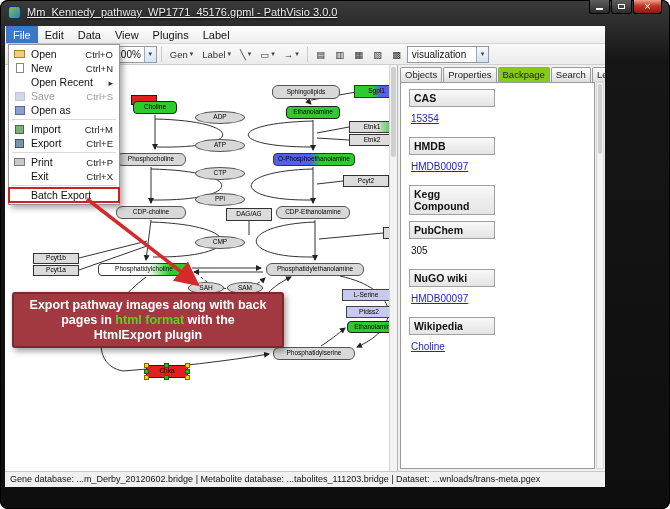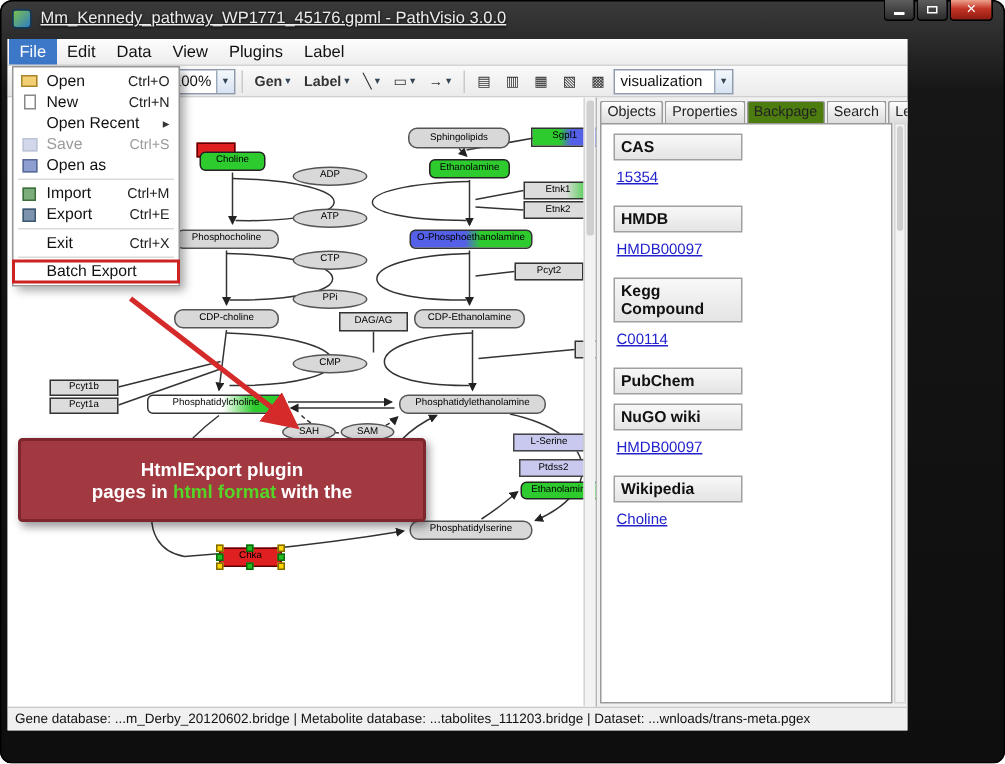--- a/index.html
+++ b/index.html
@@ -36,7 +36,7 @@
   .tb-label{font-size:10px;color:#222;margin:0 3px 0 2px;}
   .tbtn{height:18px;min-width:18px;display:inline-flex;align-items:center;justify-content:center;
     font-size:10px;padding:0 3px;color:#333;border:1px solid transparent;border-radius:2px;}
-  .tbtn-label{font-size:9.5px;font-weight:bold;}
+  .tbtn-label{font-size:9.5px;}
   .with-caret::after{content:"▾";font-size:7px;color:#345;margin-left:2px;}
   .ti{display:inline-block;}
   .ti-new{width:9px;height:11px;background:#fff;border:1px solid #777;}

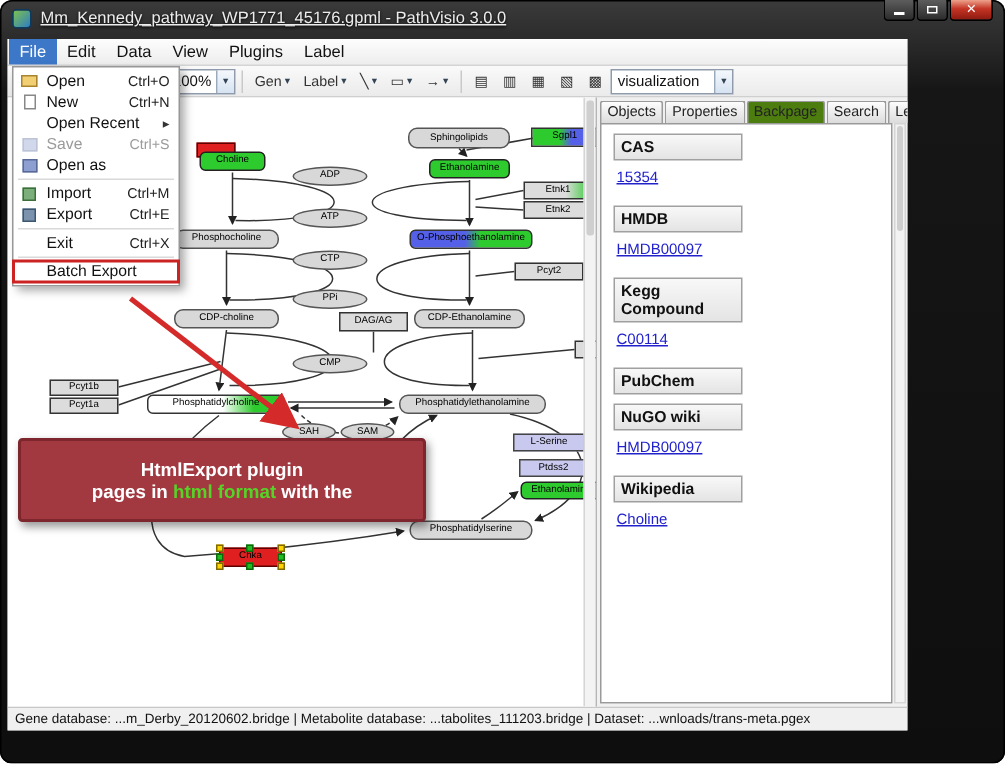--- a/index.html
+++ b/index.html
@@ -85,7 +85,7 @@
   .tabs{display:flex;height:17px;align-items:flex-end;padding:1px 1px 0 2px;gap:1px;}
   .tab{font-size:9.5px;padding:1px 4px 2px 4px;border:1px solid #9a9a9a;border-bottom:none;
     border-radius:2px 2px 0 0;background:linear-gradient(#fdfdfd,#dcdcdc);color:#222;white-space:nowrap;}
-  .tab.active{background:#4d7c0f;position:relative;top:1px;padding-bottom:3px;}
+  .tab.active{background:#84cc16;position:relative;top:1px;padding-bottom:3px;}
   .panel-content{position:absolute;left:2px;right:10px;top:17px;bottom:2px;background:#fff;
     border:1px solid #9a9a9a;padding:6px 8px;overflow:hidden;}
   .bp-heading{color:#2222cc;font-weight:bold;font-size:11.5px;margin:6px 0 20px 2px;}

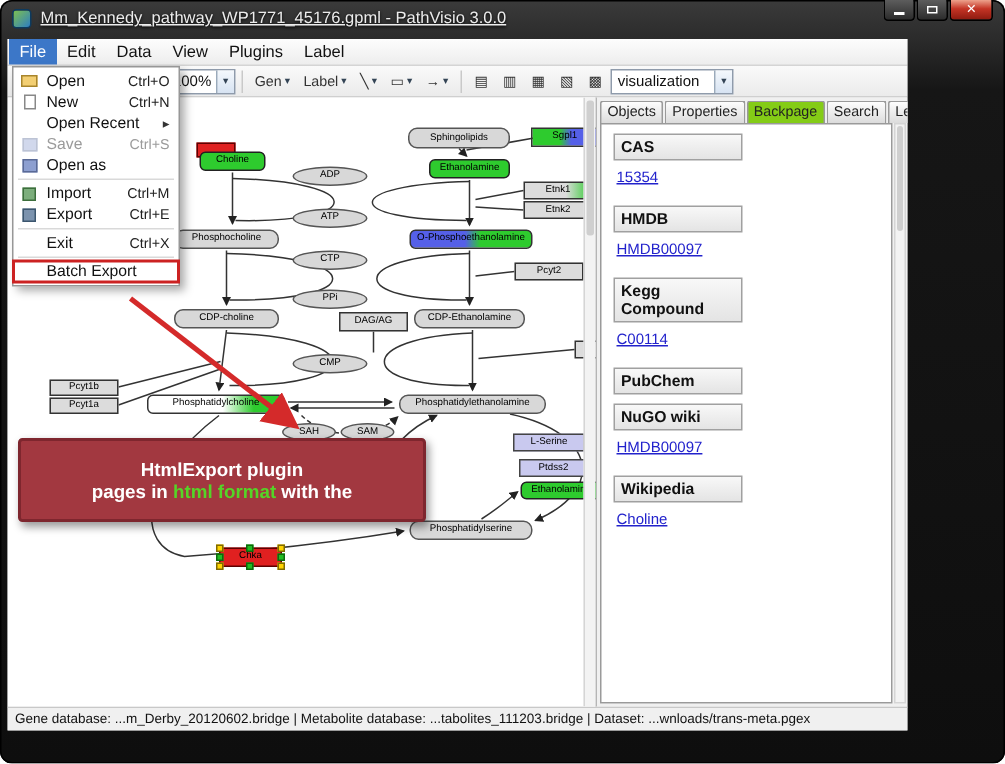--- a/index.html
+++ b/index.html
@@ -376,6 +376,13 @@
         </div>
         <div class="menu-sep"></div>
         <div class="fm-item">
+          <span class="fm-icon i-print">
+            <span></span>
+          </span>
+          <span class="fm-label">Print</span>
+          <span class="fm-shortcut">Ctrl+P</span>
+        </div>
+        <div class="fm-item">
           <span class="fm-icon"></span>
           <span class="fm-label">Exit</span>
           <span class="fm-shortcut">Ctrl+X</span>

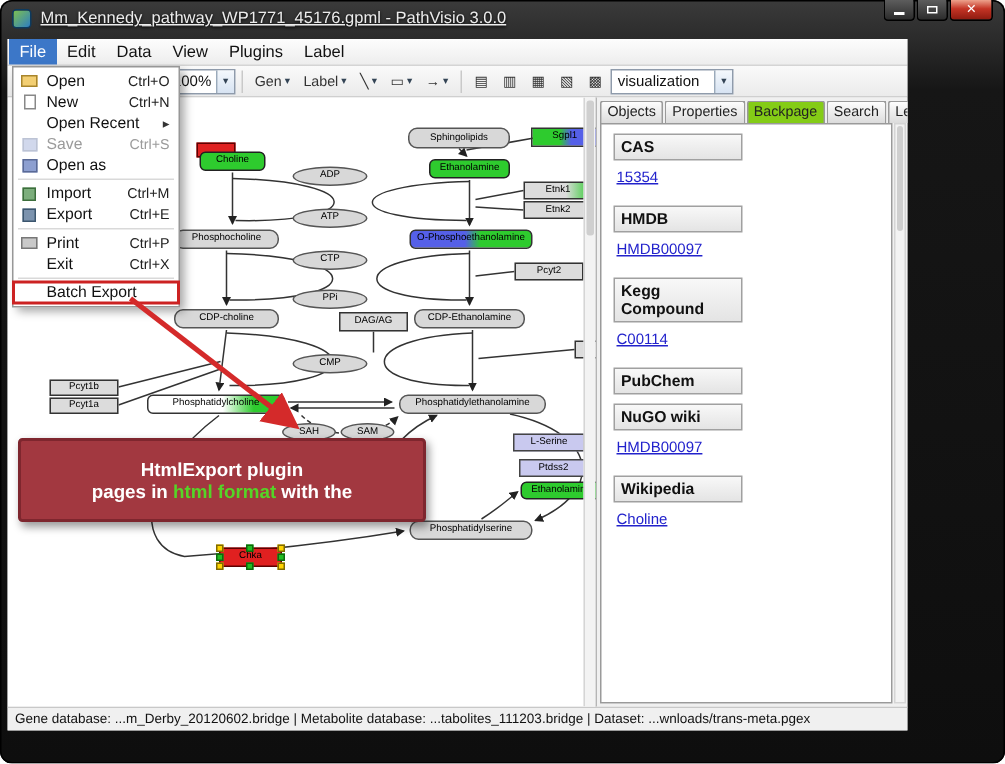--- a/index.html
+++ b/index.html
@@ -308,7 +308,6 @@
               <div class="bp-header">HMDB</div>
               <a href="#" class="bp-value link">HMDB00097</a>
               <div class="bp-header">Kegg Compound</div>
-              <a href="#" class="bp-value link">C00114</a>
               <div class="bp-header">PubChem</div>
               <div class="bp-header">NuGO wiki</div>
               <a href="#" class="bp-value link">HMDB00097</a>

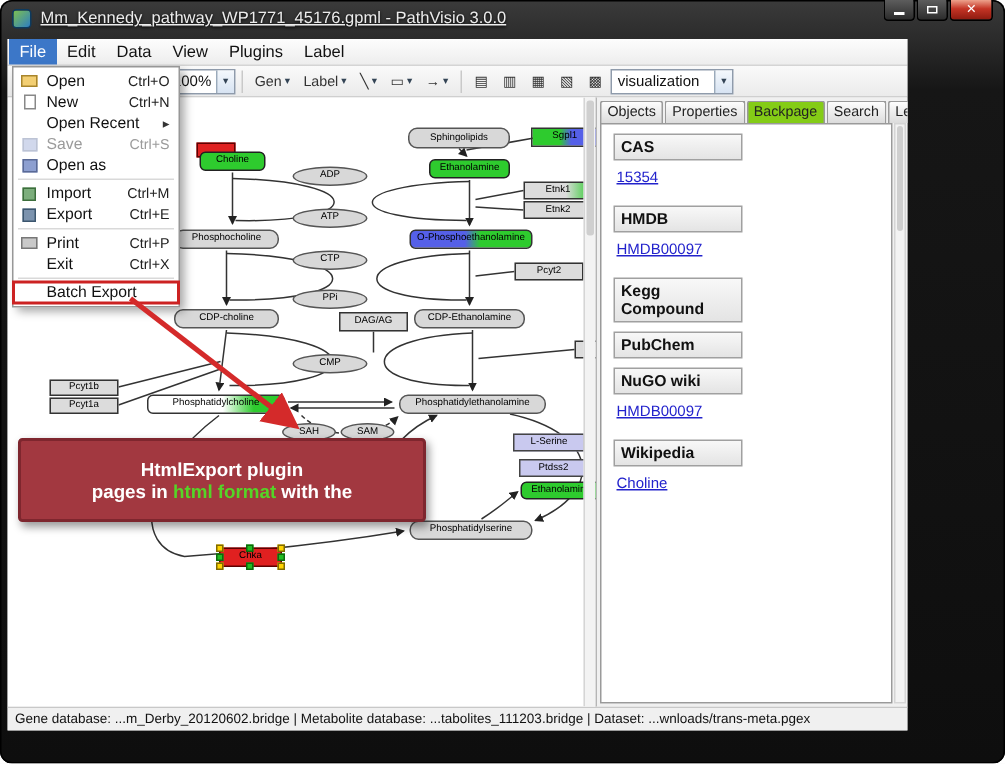--- a/index.html
+++ b/index.html
@@ -309,6 +309,7 @@
               <a href="#" class="bp-value link">HMDB00097</a>
               <div class="bp-header">Kegg Compound</div>
               <div class="bp-header">PubChem</div>
+              <div class="bp-value">305</div>
               <div class="bp-header">NuGO wiki</div>
               <a href="#" class="bp-value link">HMDB00097</a>
               <div class="bp-header">Wikipedia</div>

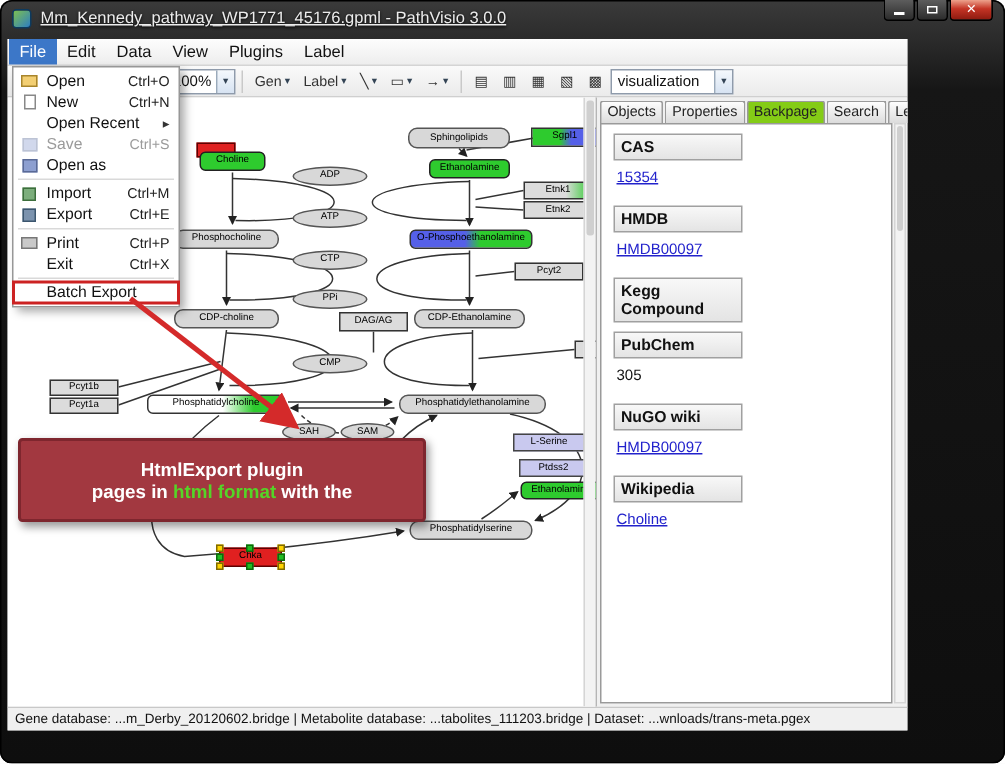--- a/index.html
+++ b/index.html
@@ -255,6 +255,7 @@
           </g>
         </svg>
         <div class="annotation">
+            <div class="an-line"><span>Export pathway images along with back</span></div>
             <div class="an-line"><span>HtmlExport plugin</span></div>
             <div class="an-line"><span>pages in </span><span class="an-green">html format</span><span> with the</span></div>
           </div>

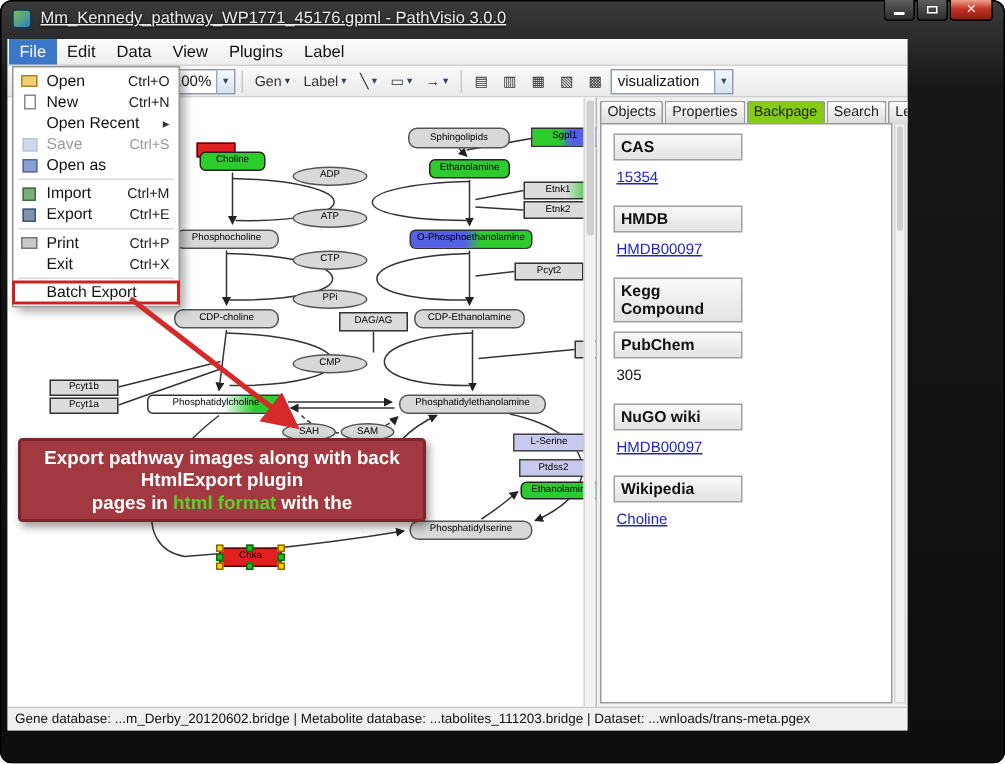--- a/index.html
+++ b/index.html
@@ -256,8 +256,8 @@
         </svg>
         <div class="annotation">
             <div class="an-line"><span>Export pathway images along with back</span></div>
+            <div class="an-line"><span>pages in </span><span class="an-green">html format</span><span> with the</span></div>
             <div class="an-line"><span>HtmlExport plugin</span></div>
-            <div class="an-line"><span>pages in </span><span class="an-green">html format</span><span> with the</span></div>
           </div>
         <div class="canvas-scroll">
           <div class="thumb"></div>

